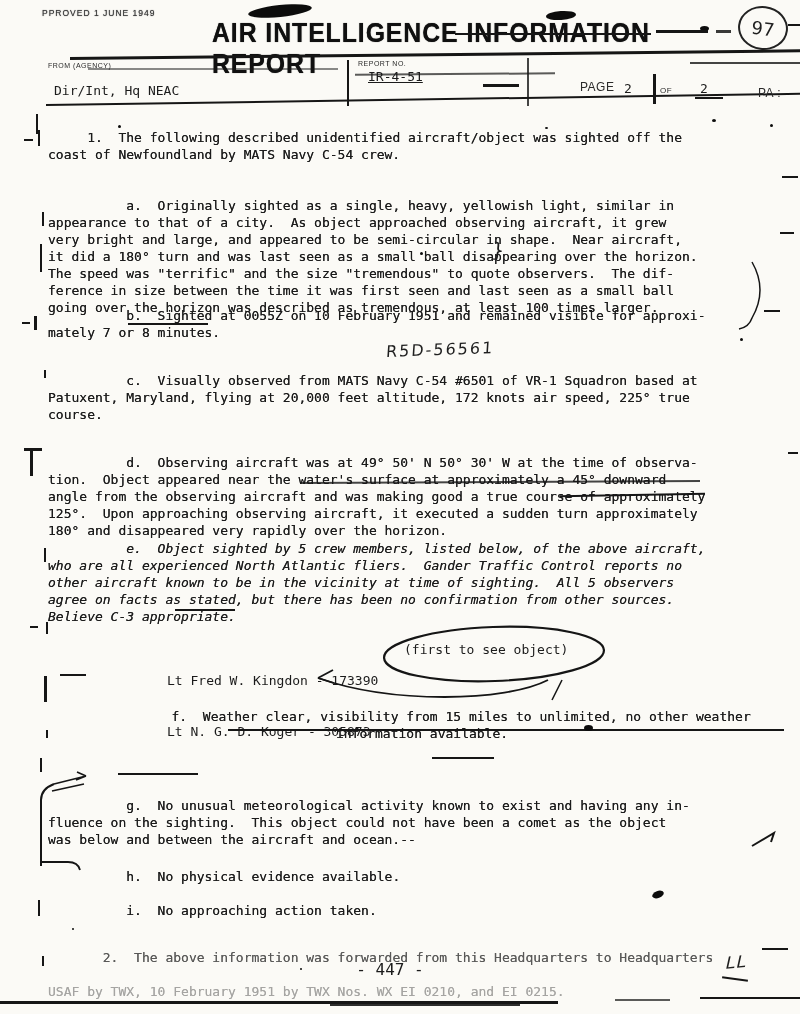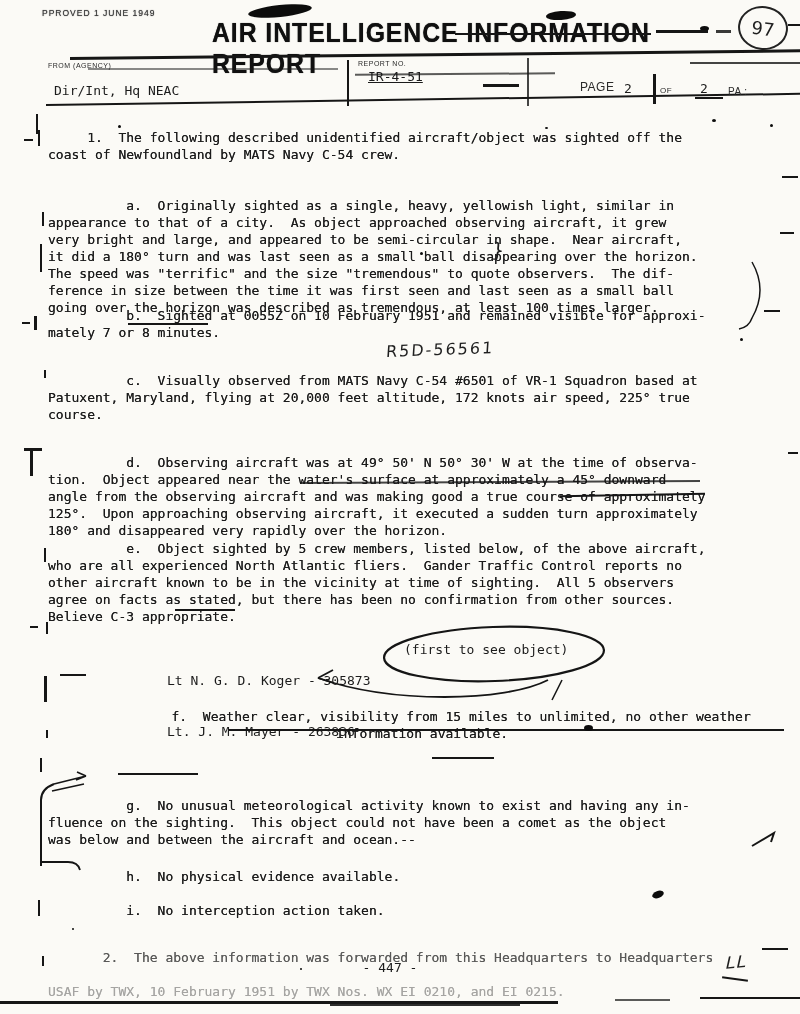--- a/index.html
+++ b/index.html
@@ -96,7 +96,7 @@
 <div class="smalllabel" style="left:660px;top:86px;font-size:8px;">OF</div>
 <div class="mono13" style="left:700px;top:80px;">2</div>
 <div class="mark" style="left:695px;top:97px;width:28px;height:1.5px;"></div>
-<div class="smalllabel" style="left:728px;top:86px;font-size:10px;">PA :</div>
+<div class="smalllabel" style="left:758px;top:86px;font-size:12px;">PA :</div>
 
 <div class="typed" style="top:129px;">     1.  The following described unidentified aircraft/object was sighted off the
 coast of Newfoundland by MATS Navy C-54 crew.</div>

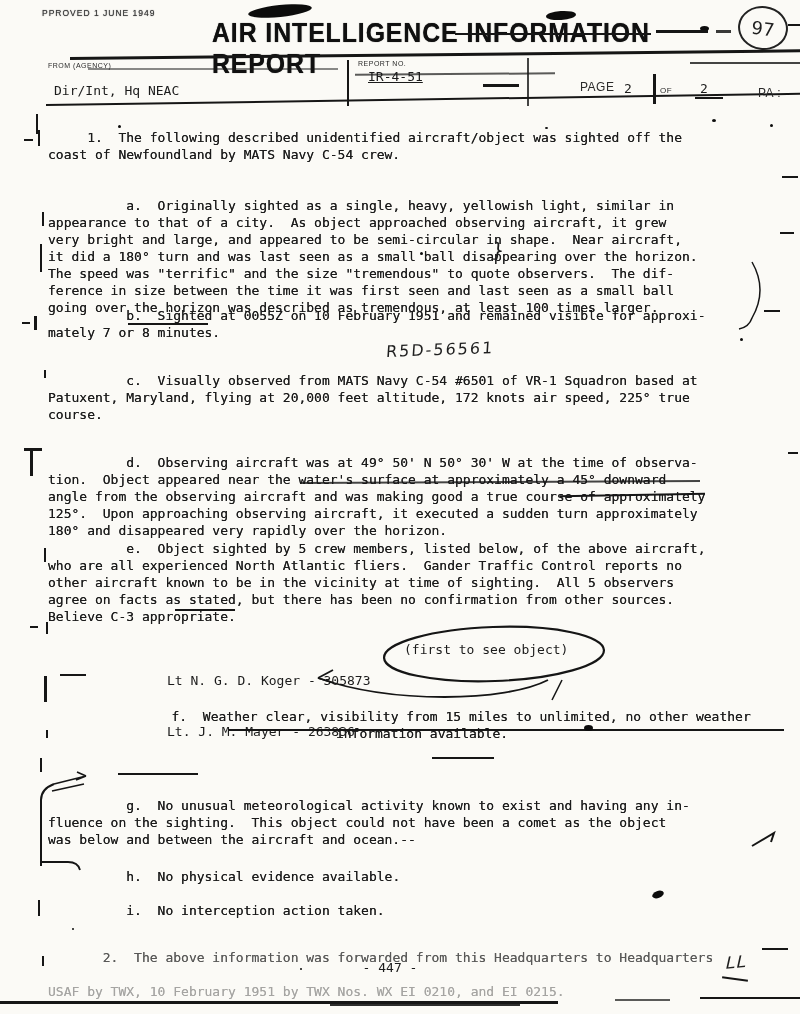--- a/index.html
+++ b/index.html
@@ -118,7 +118,7 @@
 angle from the observing aircraft and was making good a true course of approximately
 125°.  Upon approaching observing aircraft, it executed a sudden turn approximately
 180° and disappeared very rapidly over the horizon.</div>
-<div class="typed" style="top:540px;">          e.  Object sighted by 5 crew members, listed below, of the above aircraft,
+<div class="typed" style="top:540px;font-style:italic;">          e.  Object sighted by 5 crew members, listed below, of the above aircraft,
 who are all experienced North Atlantic fliers.  Gander Traffic Control reports no
 other aircraft known to be in the vicinity at time of sighting.  All 5 observers
 agree on facts as stated, but there has been no confirmation from other sources.

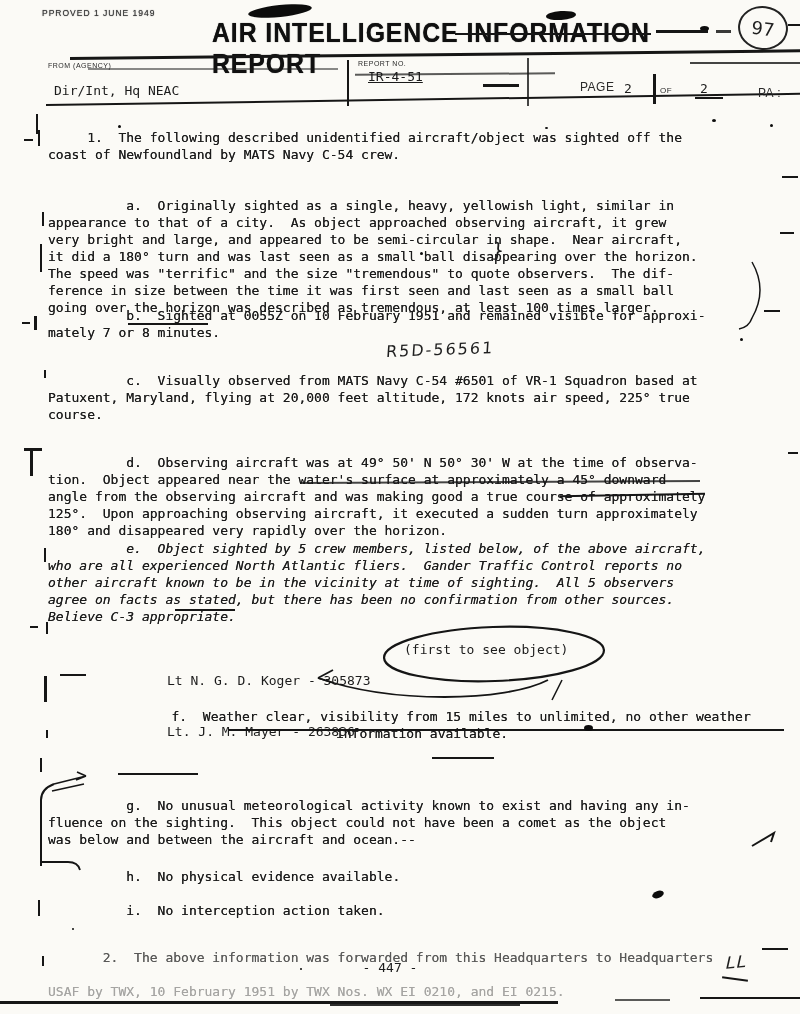--- a/index.html
+++ b/index.html
@@ -125,6 +125,7 @@
 Believe C-3 appropriate.</div>
 
 <div class="mono13" style="left:167px;top:638px;">
+  <div>Lt Fred W. Kingdon - 173390</div>
   <div>Lt N. G. D. Koger - 305873</div>
   <div>Lt. J. M. Mayer - 263836</div>
 </div>

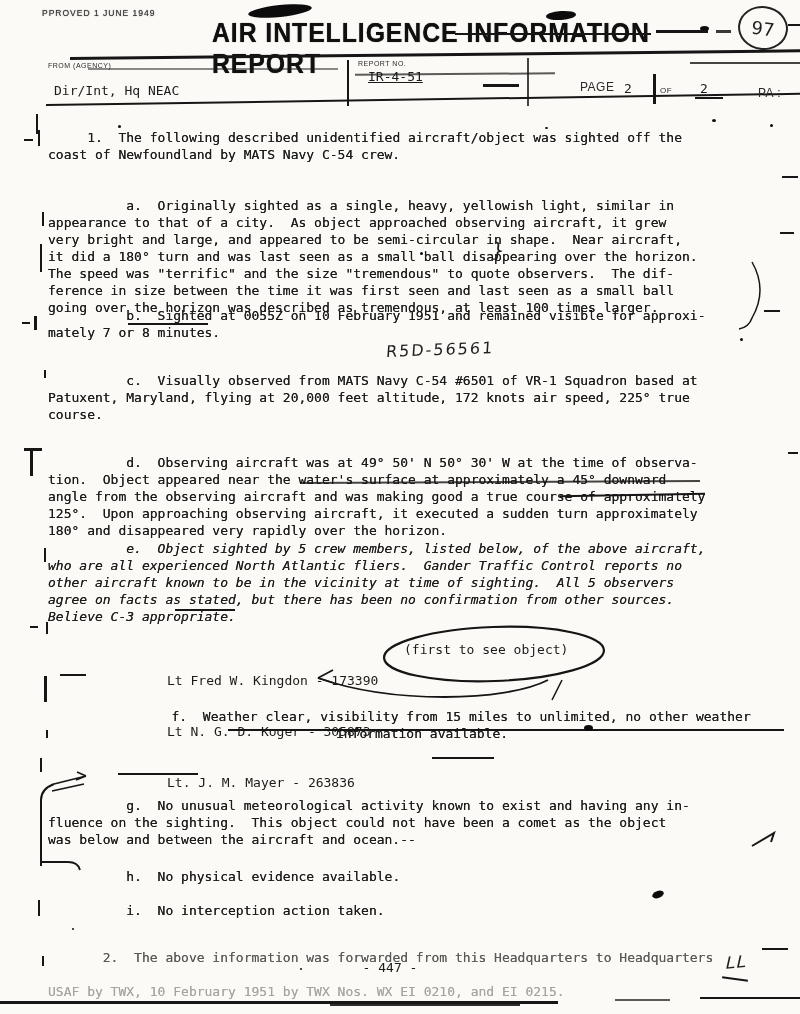--- a/index.html
+++ b/index.html
@@ -127,7 +127,6 @@
 <div class="mono13" style="left:167px;top:638px;">
   <div>Lt Fred W. Kingdon - 173390</div>
   <div>Lt N. G. D. Koger - 305873</div>
-  <div>Lt. J. M. Mayer - 263836</div>
 </div>
 <div class="mono13" style="left:404px;top:641px;">(first to see object)</div>
 <div class="brace">}</div>

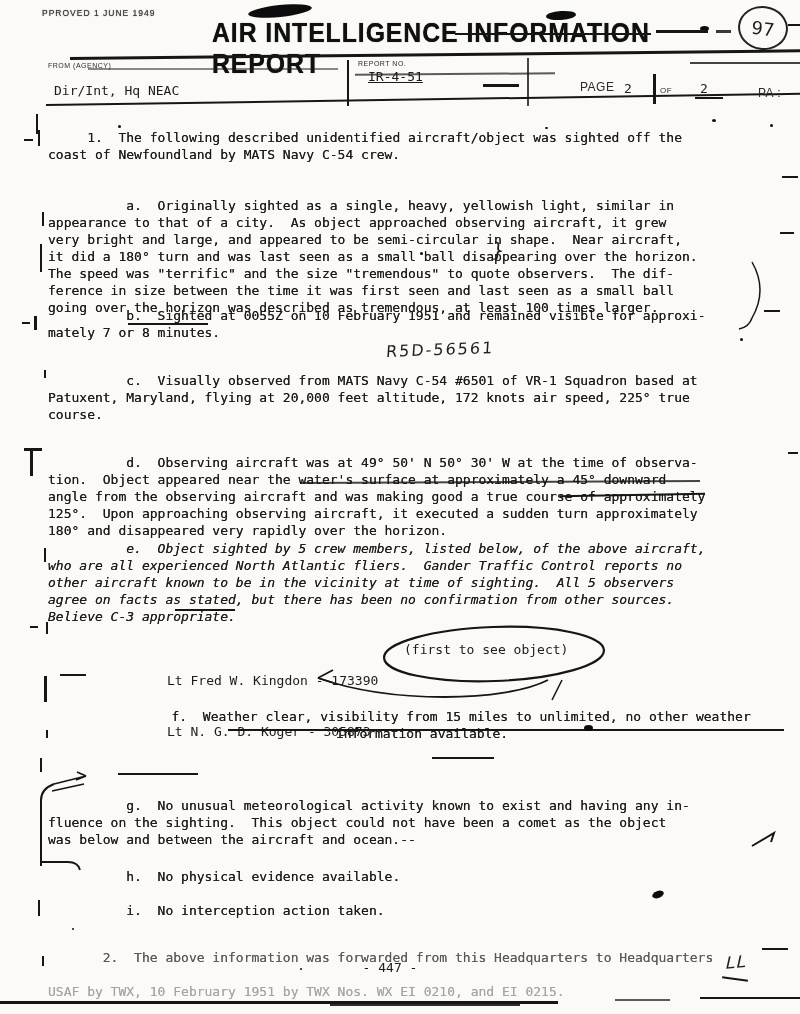--- a/index.html
+++ b/index.html
@@ -137,7 +137,7 @@
 fluence on the sighting.  This object could not have been a comet as the object
 was below and between the aircraft and ocean.--</div>
 <div class="typed" style="top:868px;">          h.  No physical evidence available.</div>
-<div class="typed" style="top:902px;">          i.  No interception action taken.</div>
+<div class="typed" style="top:902px;">          i.  No approaching action taken.</div>
 <div class="typed" style="top:932px;">
   <span class="faded1">     2.  The above information was forwarded from this Headquarters to Headquarters</span>
   <span class="faded2">USAF by TWX, 10 February 1951 by TWX Nos. WX EI 0210, and EI 0215.</span>

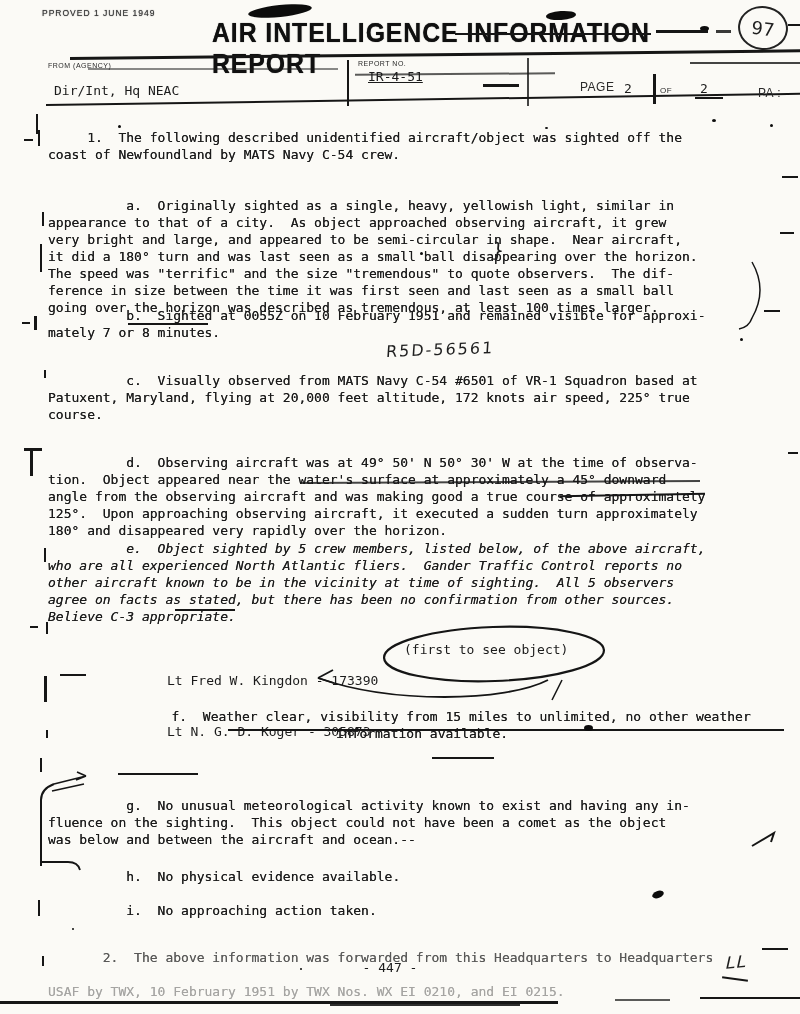--- a/index.html
+++ b/index.html
@@ -59,7 +59,7 @@
   .mono13{position:absolute;font-size:13px;line-height:17px;white-space:pre;}
   svg.overlay{position:absolute;left:0;top:0;pointer-events:none;}
   .footerpage{position:absolute;left:0;top:960px;width:780px;text-align:center;
-    font-size:13px;}
+    font-size:16px;}
 </style>
 </head>
 <body>

